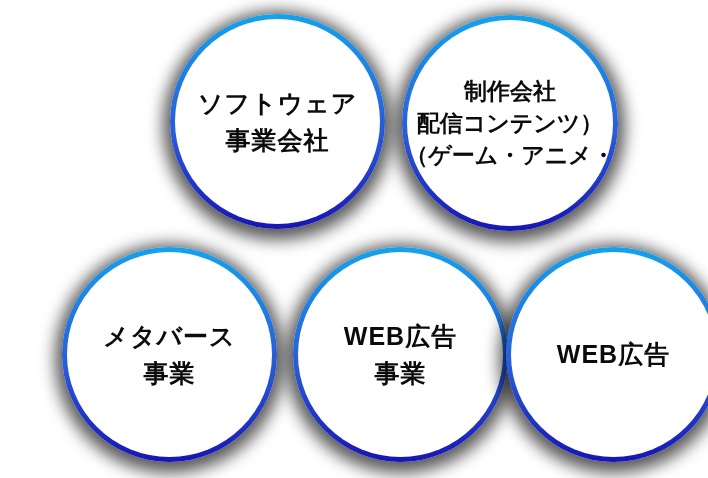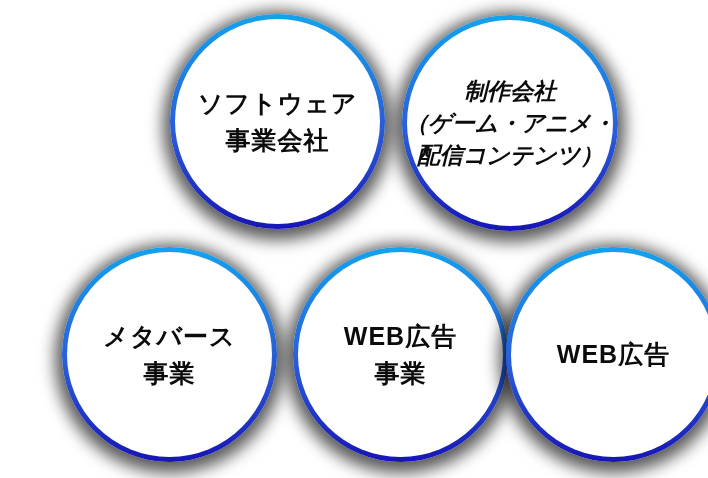--- a/index.html
+++ b/index.html
@@ -48,7 +48,6 @@
     font-size: 23px;
     line-height: 32px;
     letter-spacing: 0;
-    font-style: italic;
   }
 </style>
 </head>

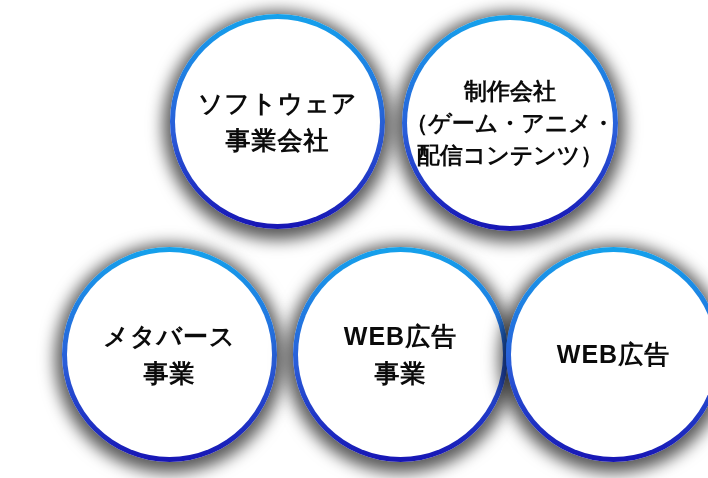--- a/index.html
+++ b/index.html
@@ -66,8 +66,8 @@
   <div class="circle three-line" style="left: 362px; top: 15px; width: 216px; height: 216px;">
     <div class="circle-inner">
       <div class="label-line">制作会社</div>
+      <div class="label-line">配信コンテンツ）</div>
       <div class="label-line">（ゲーム・アニメ・</div>
-      <div class="label-line">配信コンテンツ）</div>
     </div>
   </div>
 

